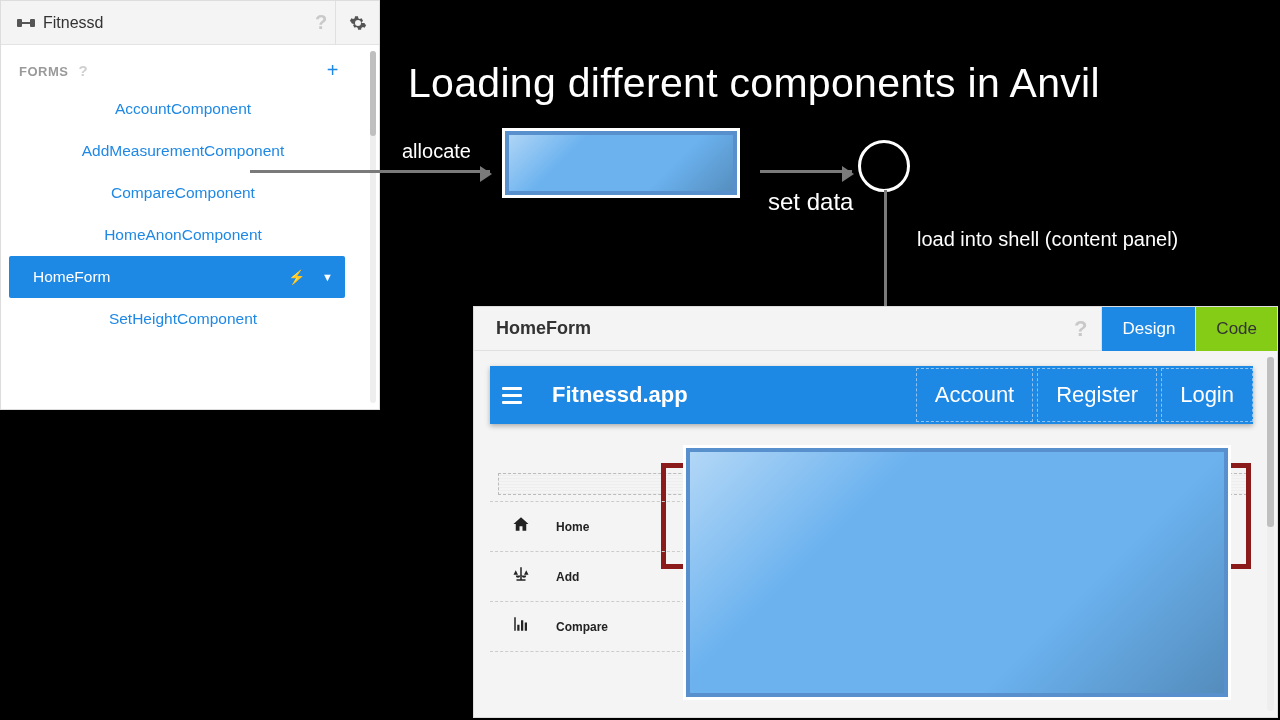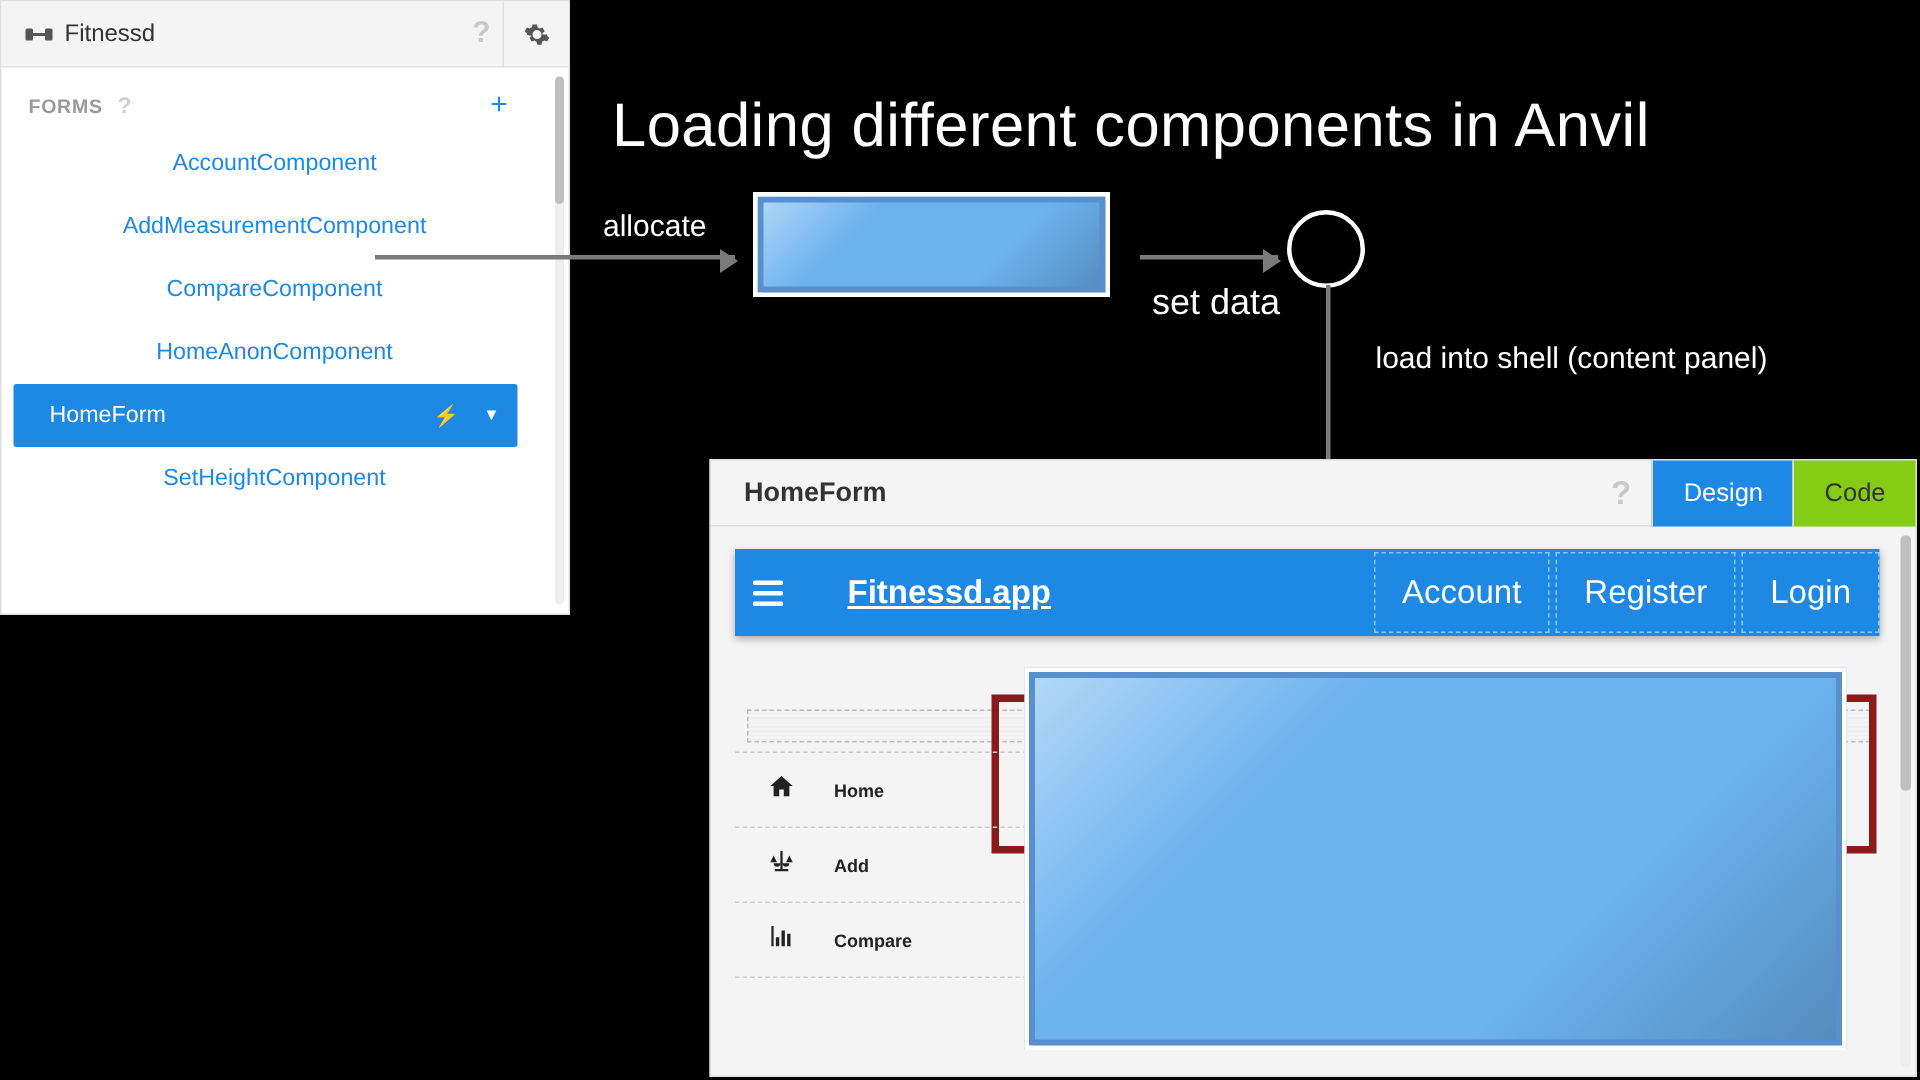--- a/index.html
+++ b/index.html
@@ -153,7 +153,7 @@
 }
 .burger{ width:44px; display:flex; flex-direction:column; gap:4px; align-items:center; justify-content:center;}
 .burger span{width:20px;height:3px;background:#fff;border-radius:1px;}
-.brand{ font-size:22px; font-weight:700; margin-left:31px;text-decoration:underline;}
+.brand{ font-size:22px; font-weight:700; margin-left:18px;}
 .nav-spacer{flex:1;}
 .nav-item{
   font-size:22px; padding:13px 18px; border:1px dashed rgba(255,255,255,0.5); margin-left:4px;

